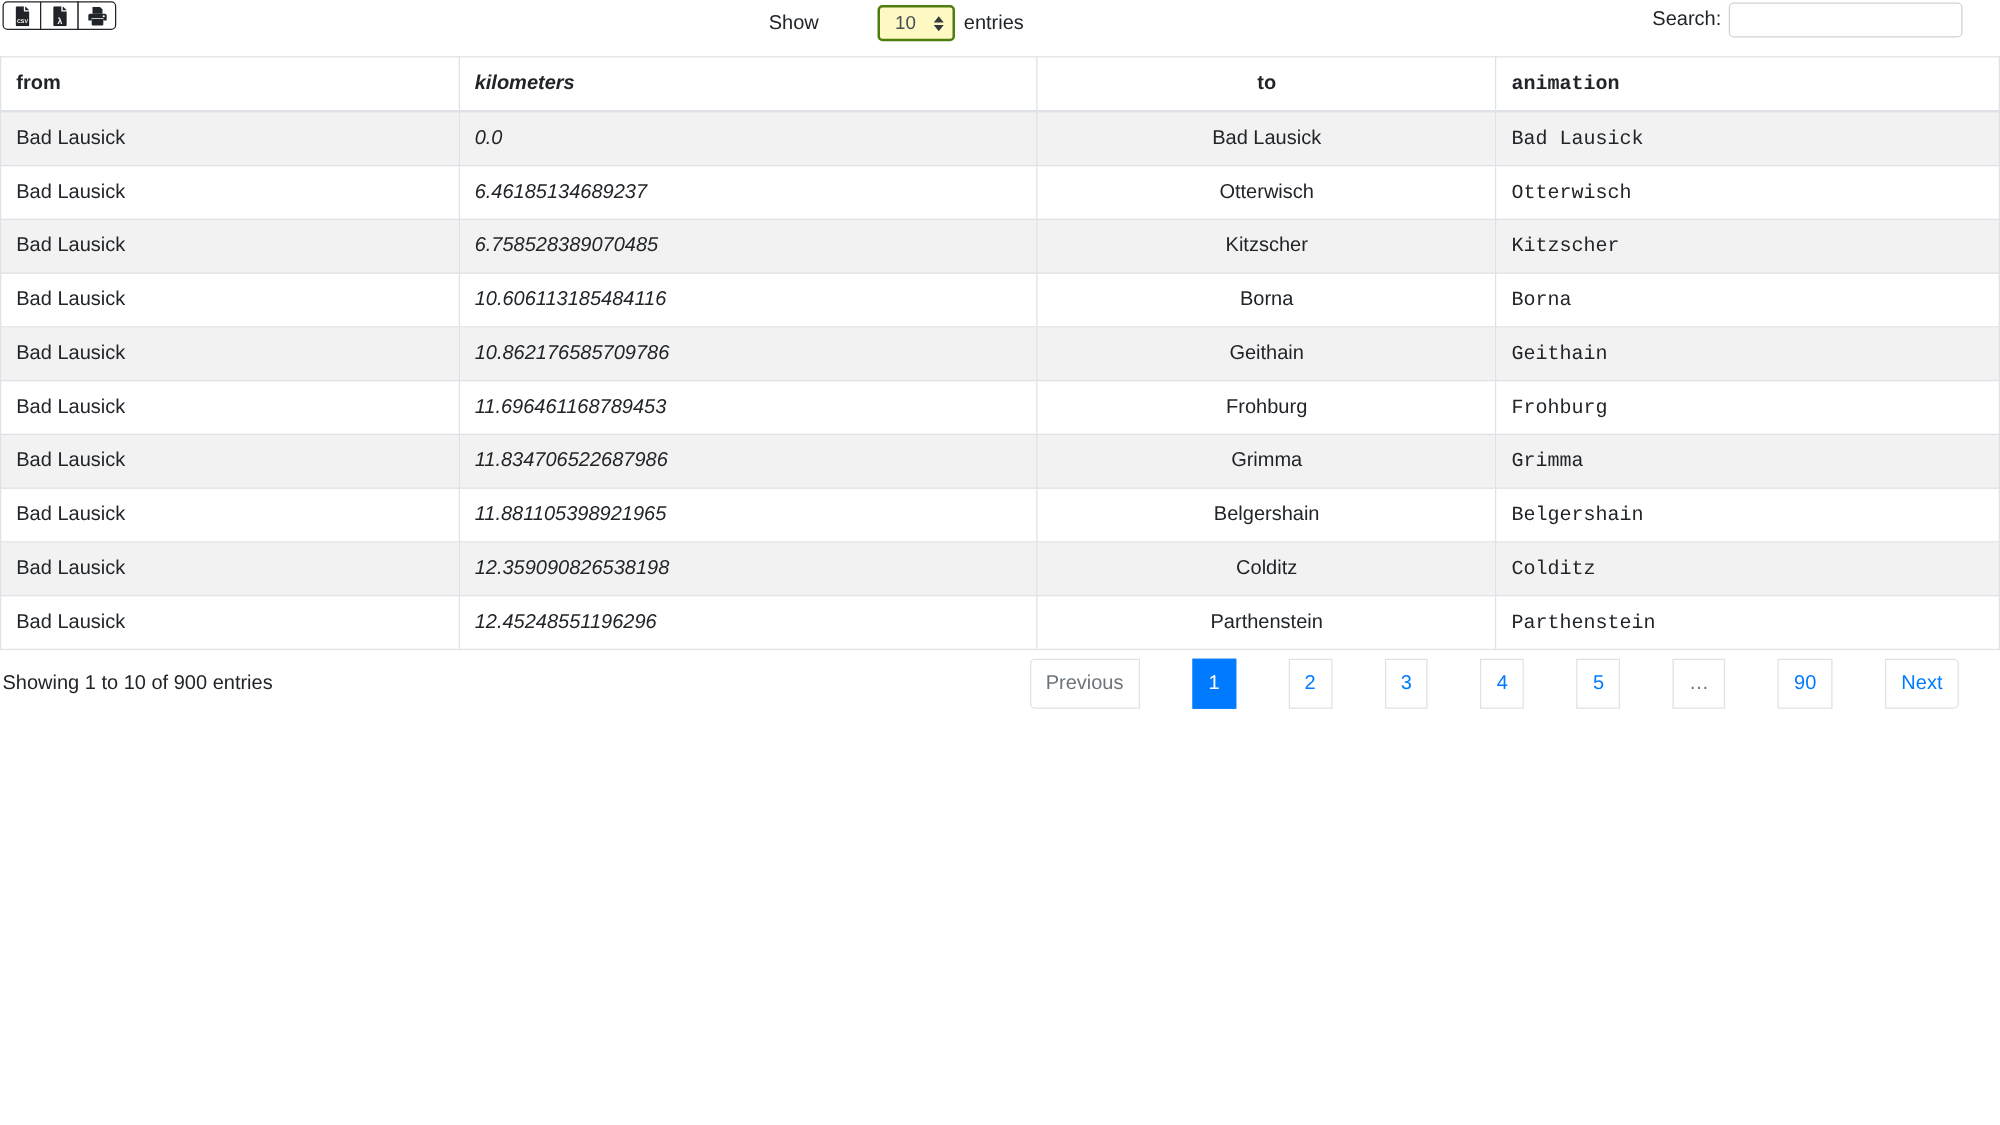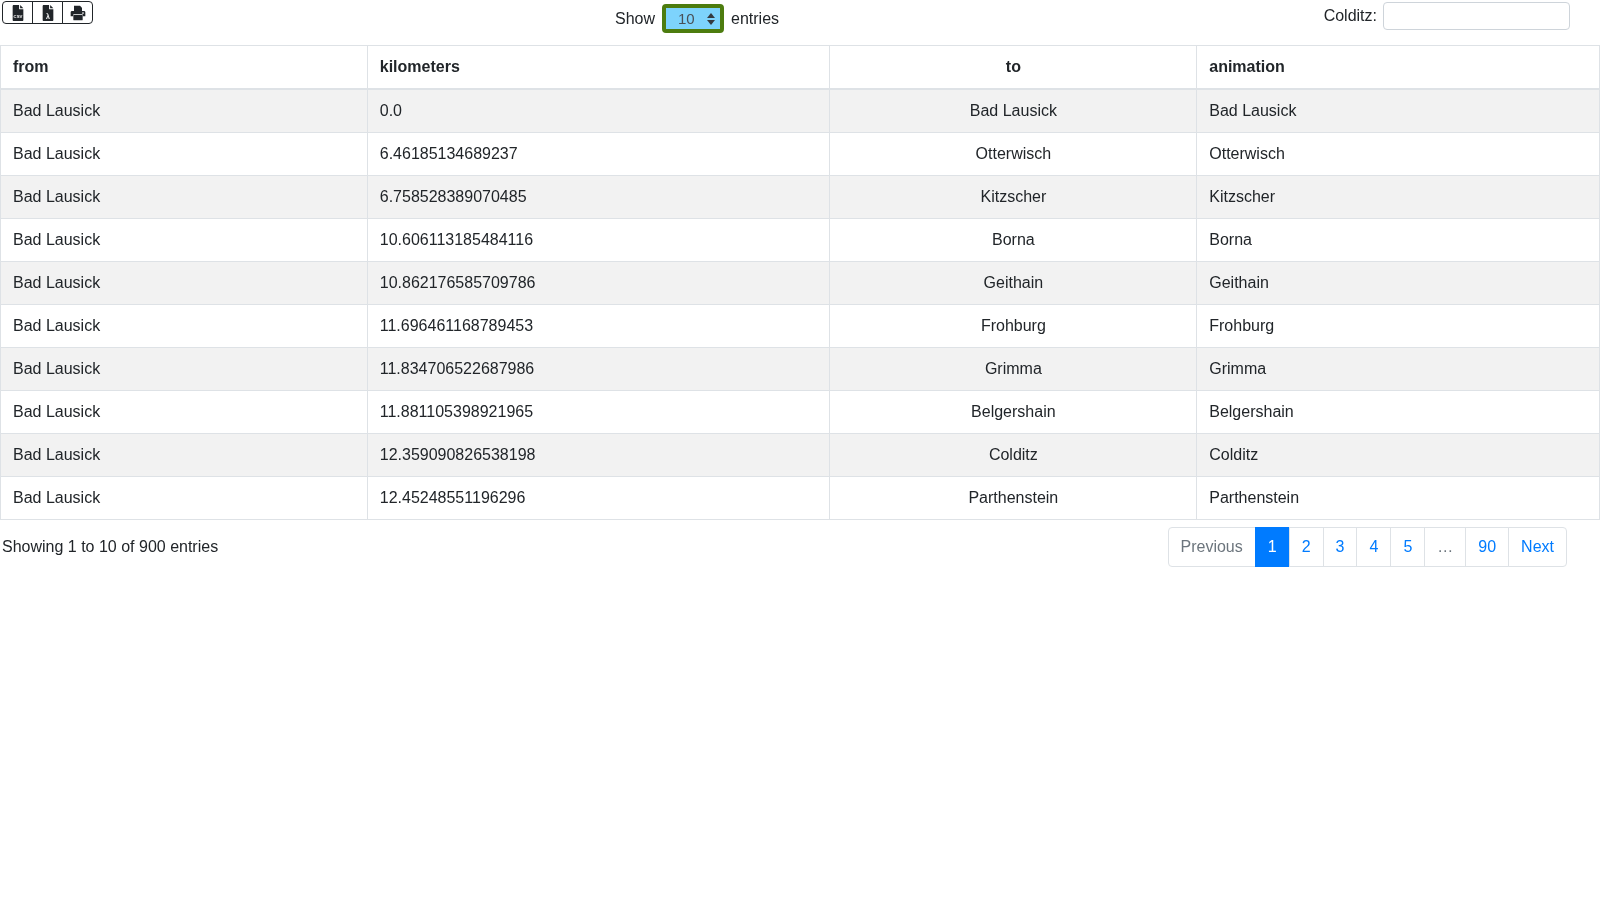--- a/index.html
+++ b/index.html
@@ -44,10 +44,11 @@
     width: 62px; height: 29px;
     padding: 2px 24px 2px 12px;
     font-size: 15px; color: #495057;
-    background: #7dd3fc;
-    border: 4px solid #4d7c0f;
+    background: #fef9c3;
+    border: 2px solid #4d7c0f;
     border-radius: 4px;
     font-family: "Liberation Sans", sans-serif;
+    margin-left: 40px;
   }
   .select-arrows {
     position: absolute; right: 9px; top: 50%;

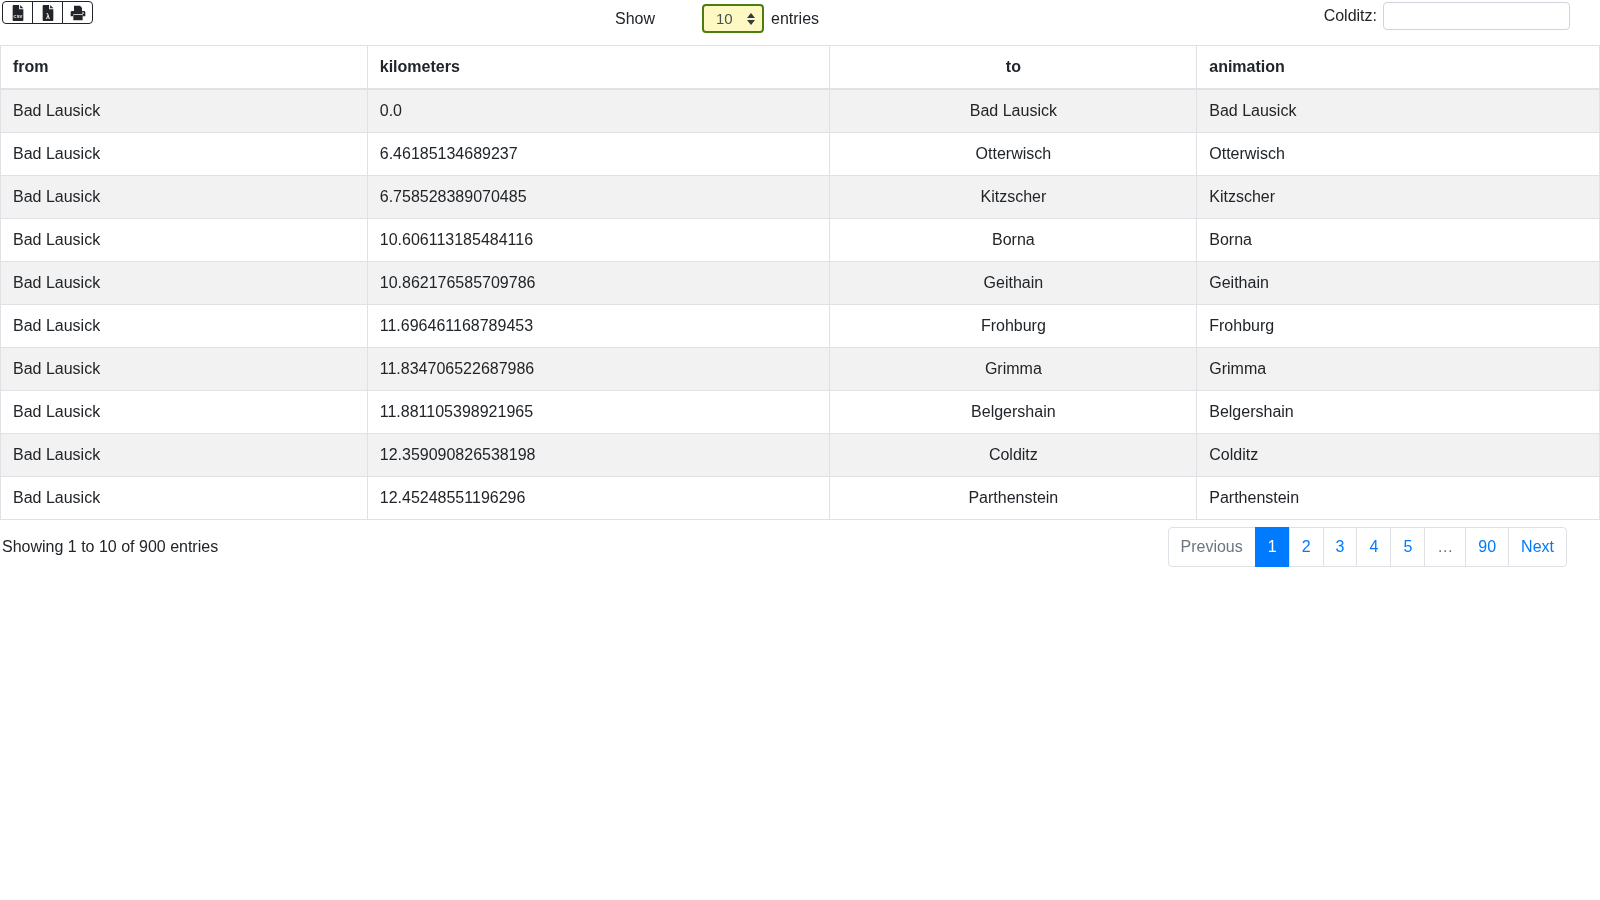--- a/index.html
+++ b/index.html
@@ -192,7 +192,7 @@
     </div>
 
     <div class="filter-ctl">
-      <span class="lbl">Colditz:</span>
+      <span class="lbl">Search:</span>
       <input type="text" class="search-input" value="" style="">
     </div>
 

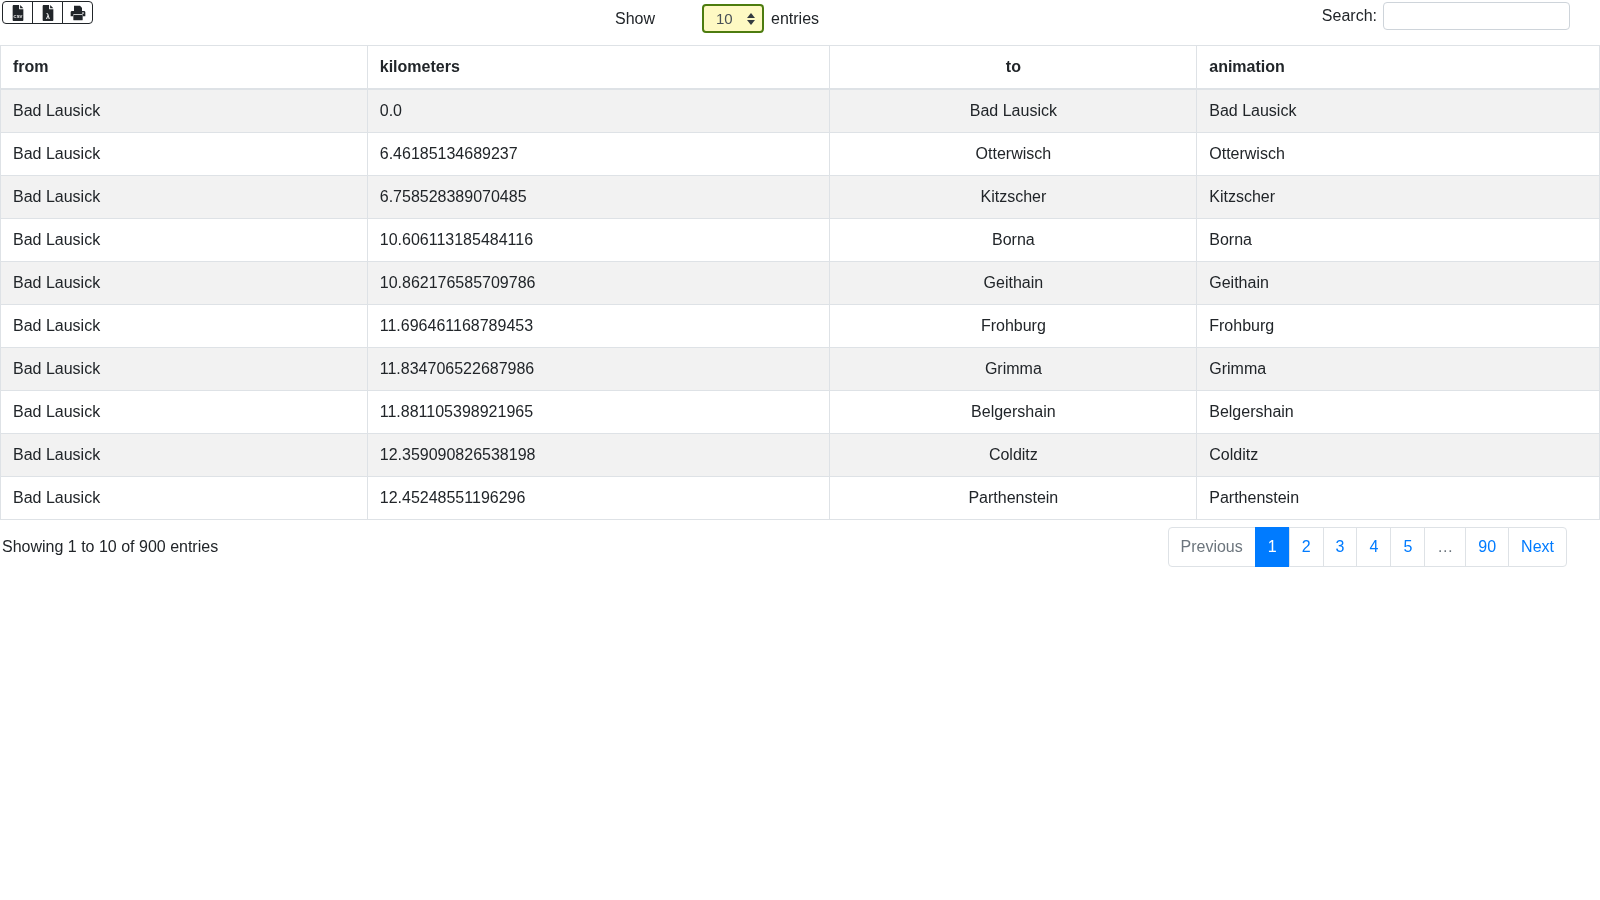--- a/index.html
+++ b/index.html
@@ -101,7 +101,7 @@
     border-bottom: 2px solid #dee2e6;
   }
   .data-table th:nth-child(1), .data-table td:nth-child(1) { width: 367px; }
-  .data-table th:nth-child(2), .data-table td:nth-child(2) { width: 463px; }
+  .data-table th:nth-child(2), .data-table td:nth-child(2) { width: 463px; font-style: italic; }
   .data-table th:nth-child(3), .data-table td:nth-child(3) { width: 367px; text-align: center; }
   .data-table th:nth-child(4), .data-table td:nth-child(4) { width: 403px; }
   .data-table tbody tr:nth-child(odd) { background: #f2f2f2; }

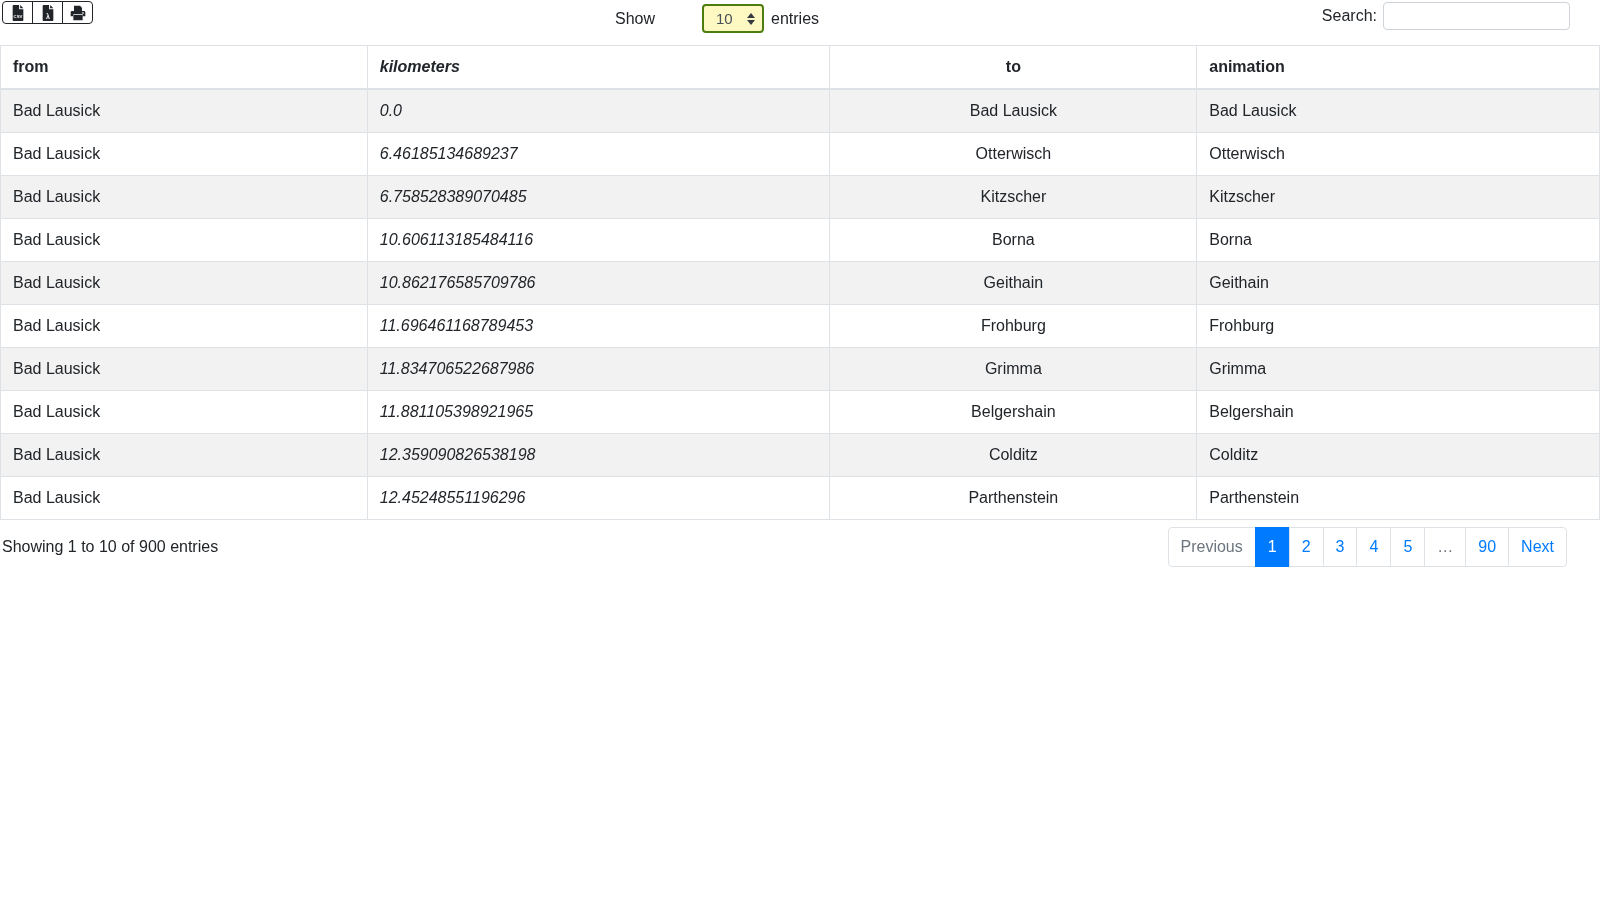--- a/index.html
+++ b/index.html
@@ -103,7 +103,7 @@
   .data-table th:nth-child(1), .data-table td:nth-child(1) { width: 367px; }
   .data-table th:nth-child(2), .data-table td:nth-child(2) { width: 463px; font-style: italic; }
   .data-table th:nth-child(3), .data-table td:nth-child(3) { width: 367px; text-align: center; }
-  .data-table th:nth-child(4), .data-table td:nth-child(4) { width: 403px; }
+  .data-table th:nth-child(4), .data-table td:nth-child(4) { width: 403px; font-family: Liberation Mono, monospace; }
   .data-table tbody tr:nth-child(odd) { background: #f2f2f2; }
   .data-table tbody tr:nth-child(even) { background: #ffffff; }
 

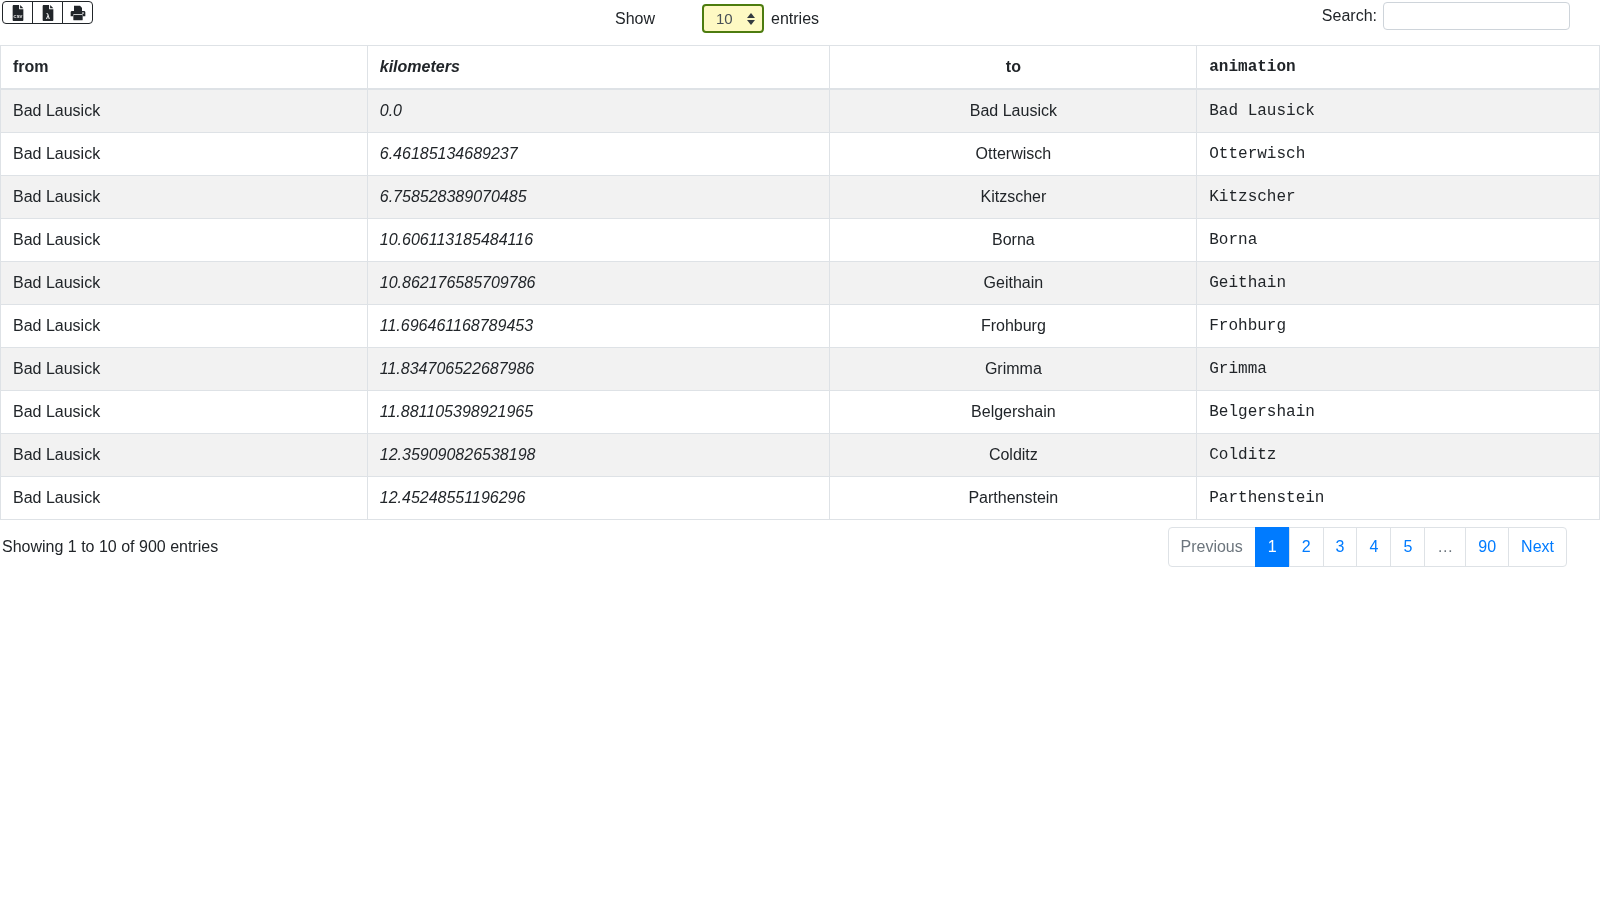--- a/index.html
+++ b/index.html
@@ -116,7 +116,7 @@
 
   .pagination {
     display: flex; list-style: none;
-    margin: 0 33px 0 0; padding: 0;
+    margin: 0 33px 0 0; padding: 0; gap: 43px;
   }
   .page-item { margin-left: -1px; }
   .page-item:first-child { margin-left: 0; }

